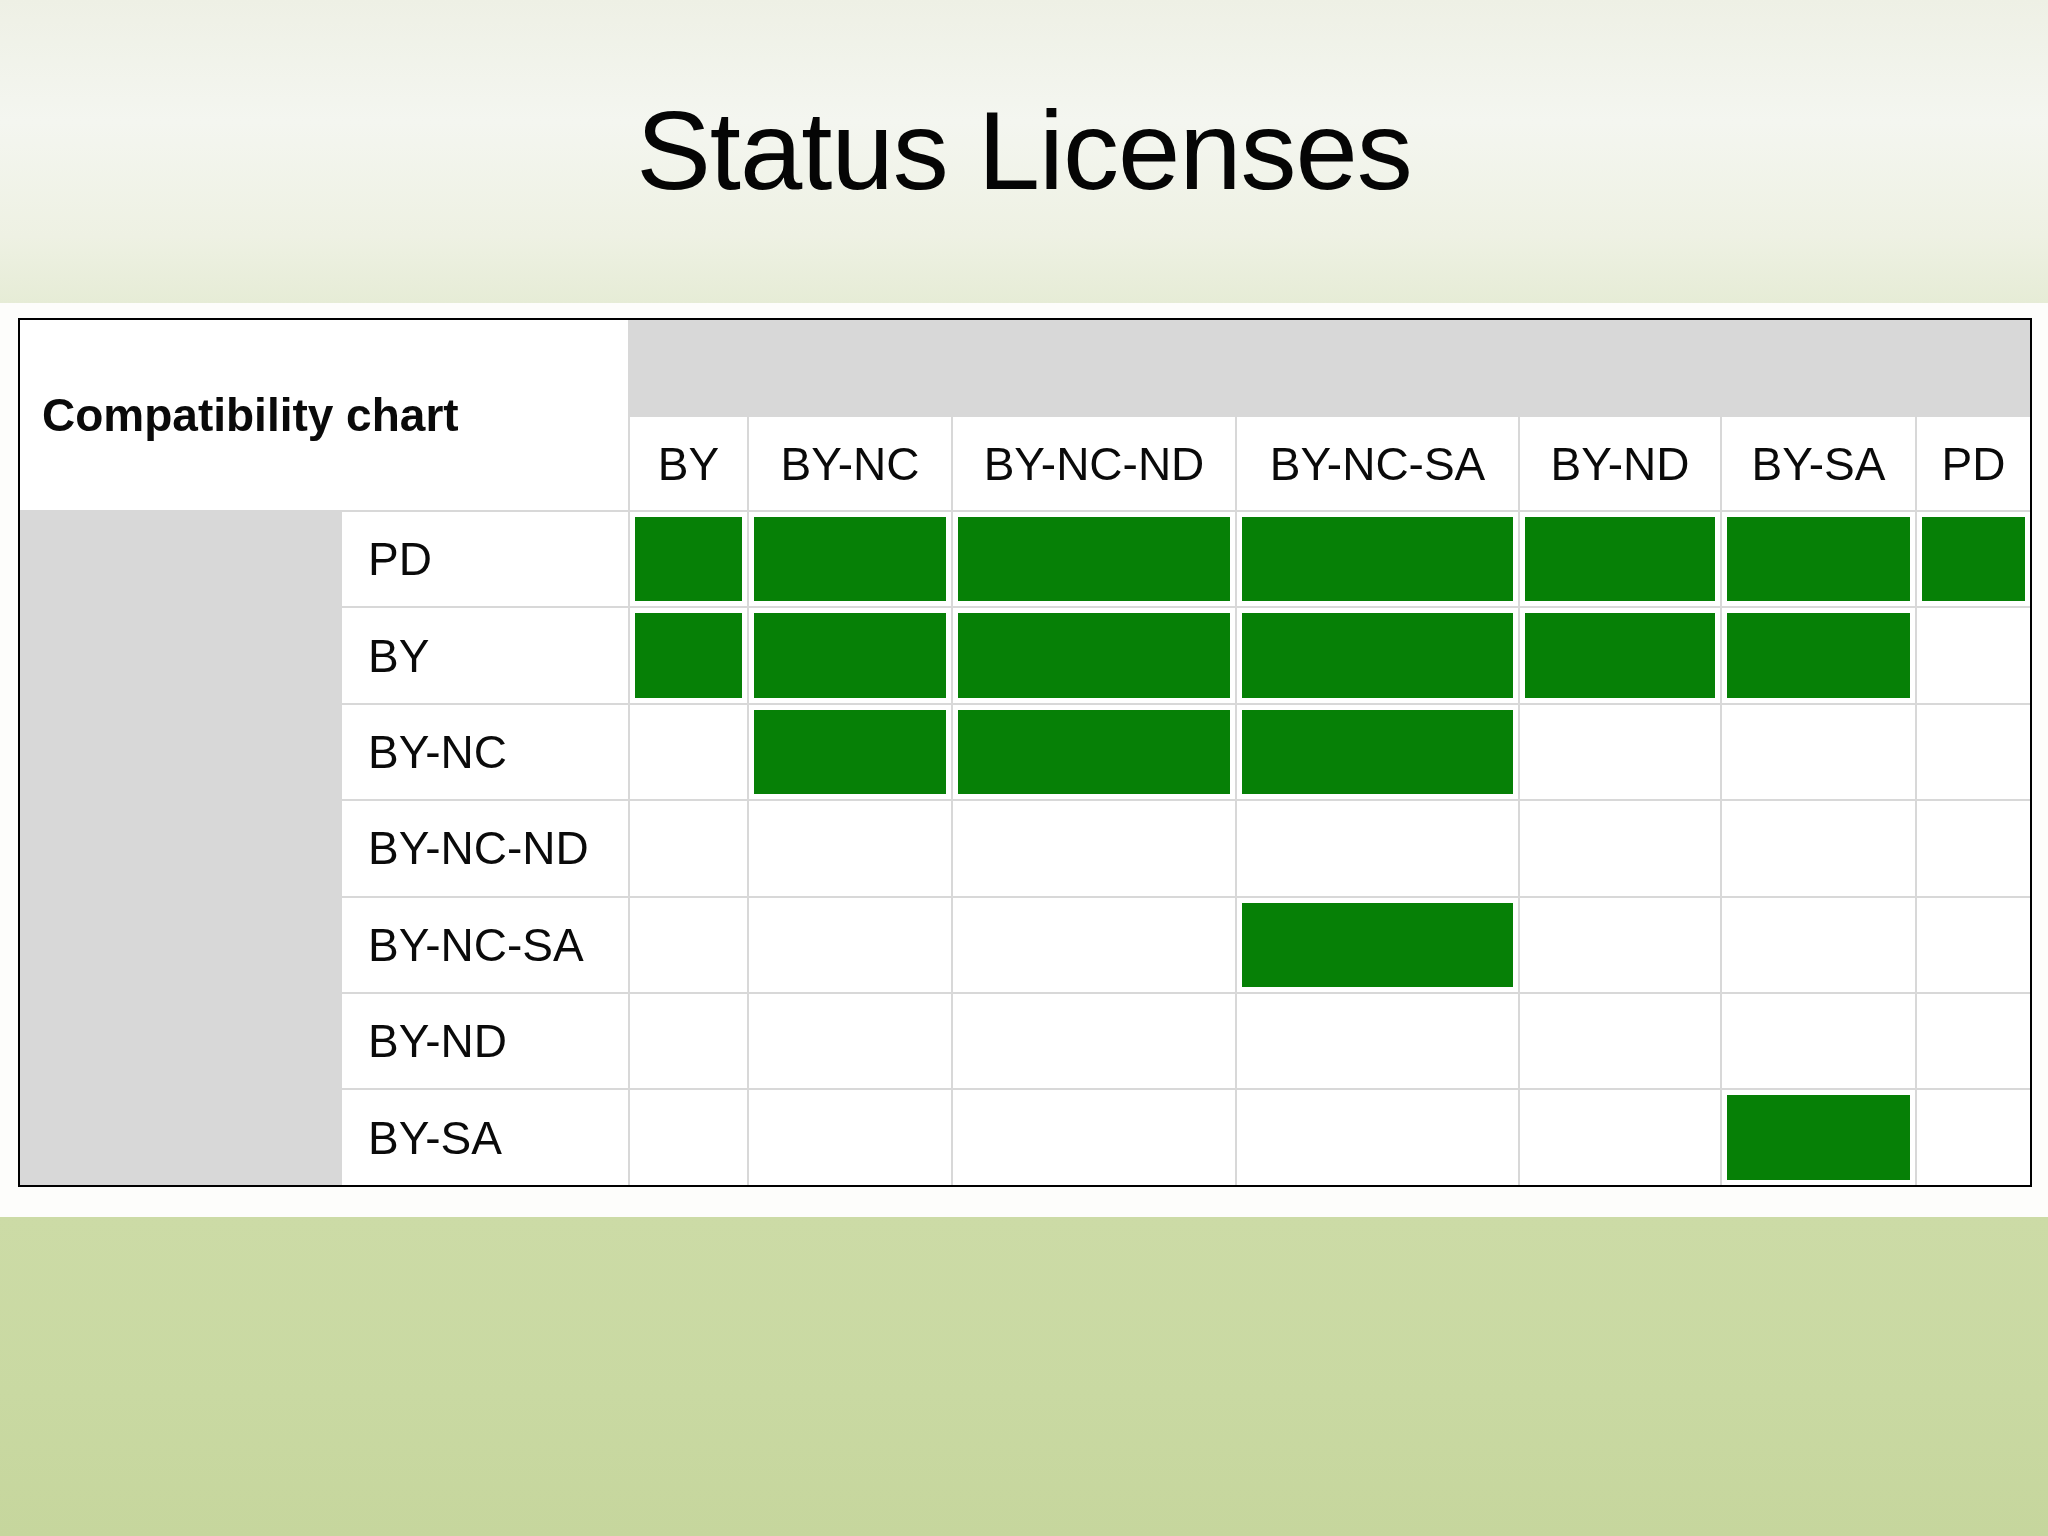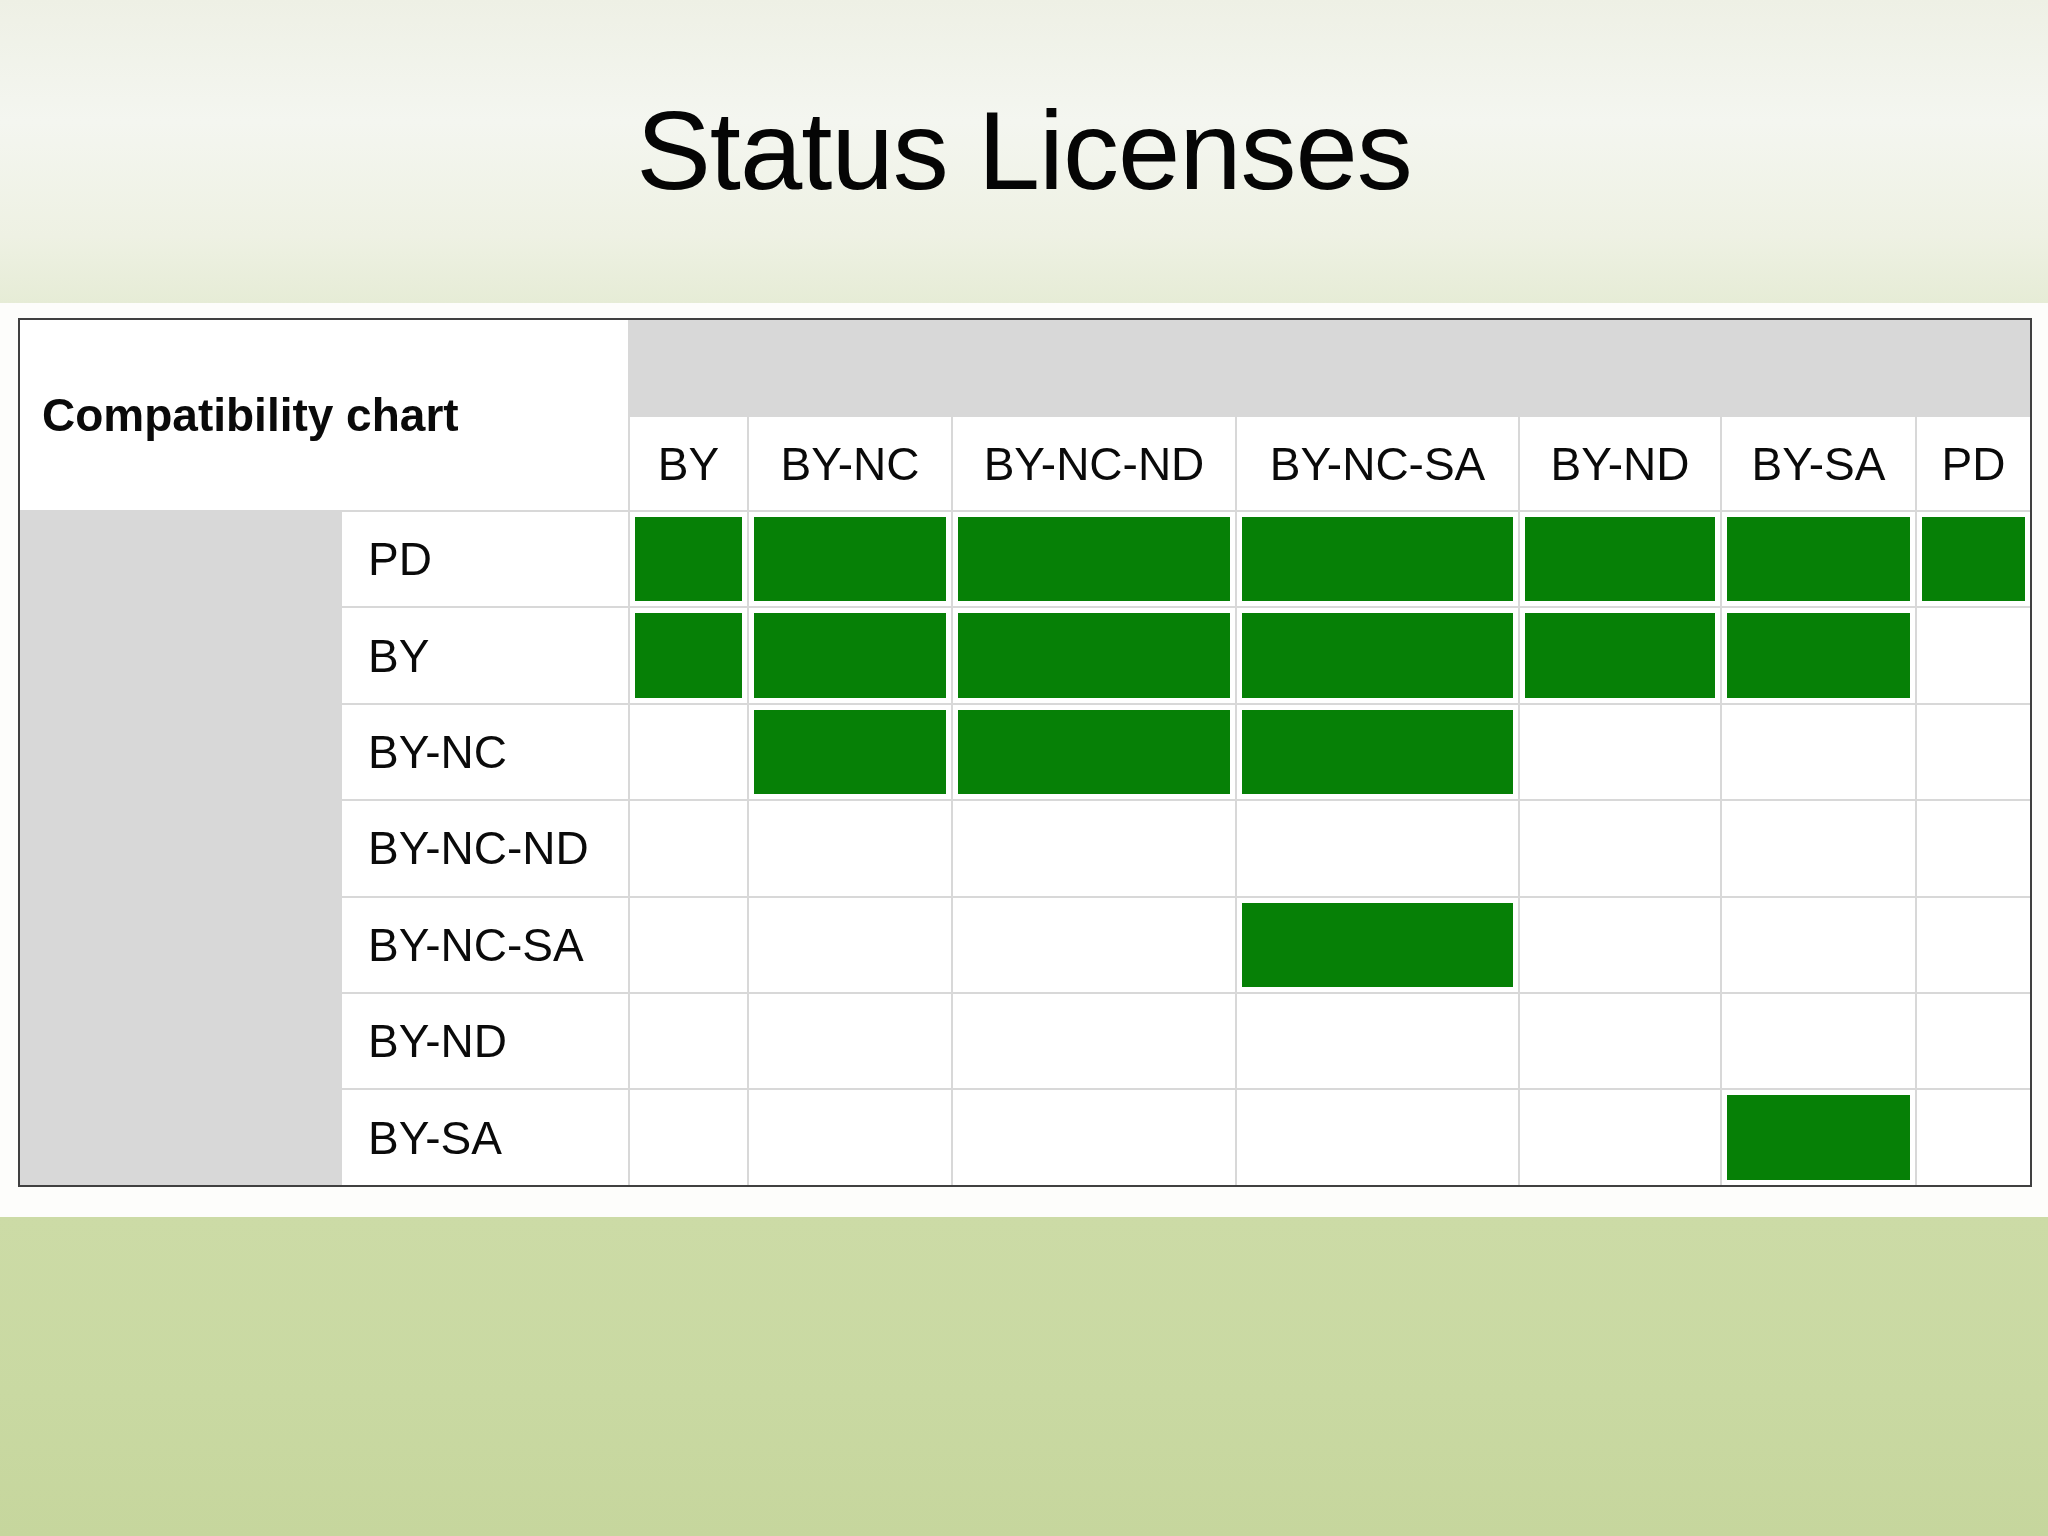--- a/index.html
+++ b/index.html
@@ -33,7 +33,7 @@
     position: absolute; left: 18px; top: 318px;
     width: 2014px; height: 869px;
     box-sizing: border-box;
-    border: 2px solid #404040;
+    border: 2px solid #000000;
     background: #d8d8d8;
     display: grid;
     grid-template-columns: 320px 286px 117px 202px 282px 281px 200px 193px 113px;

